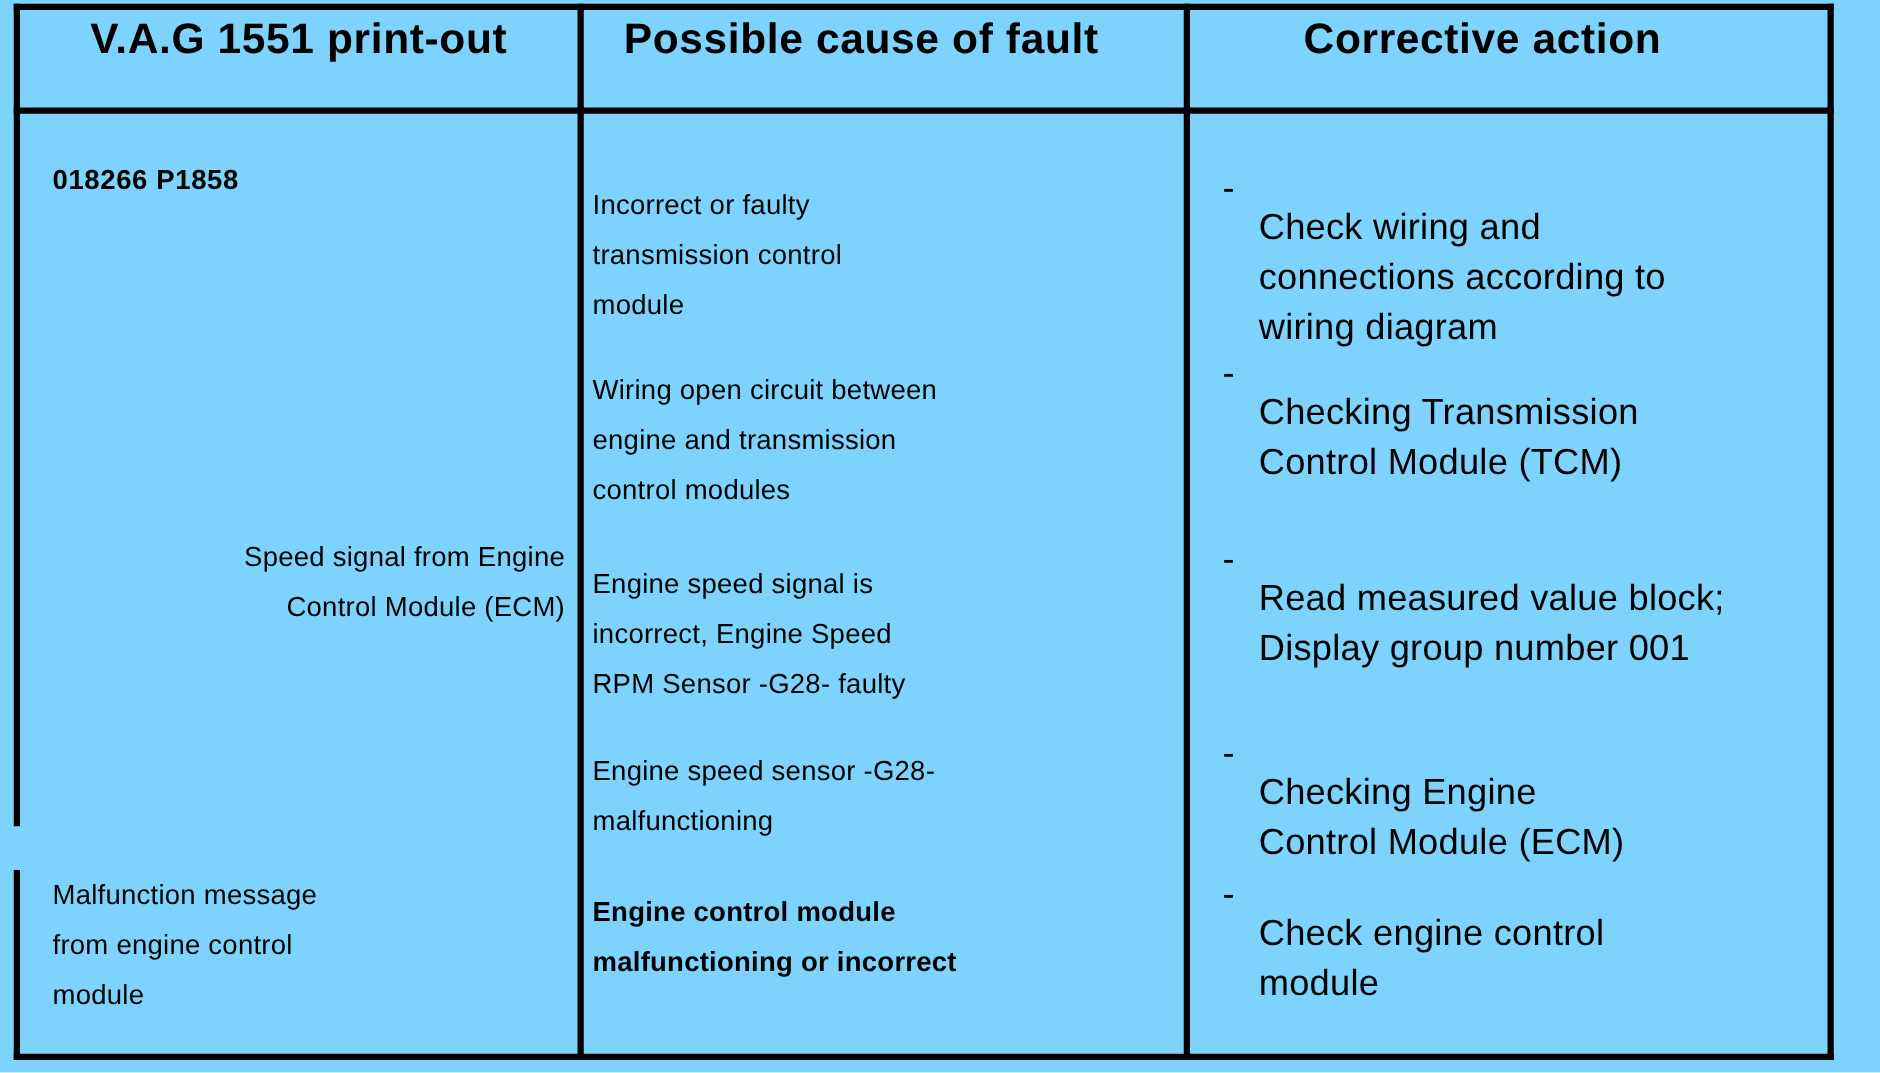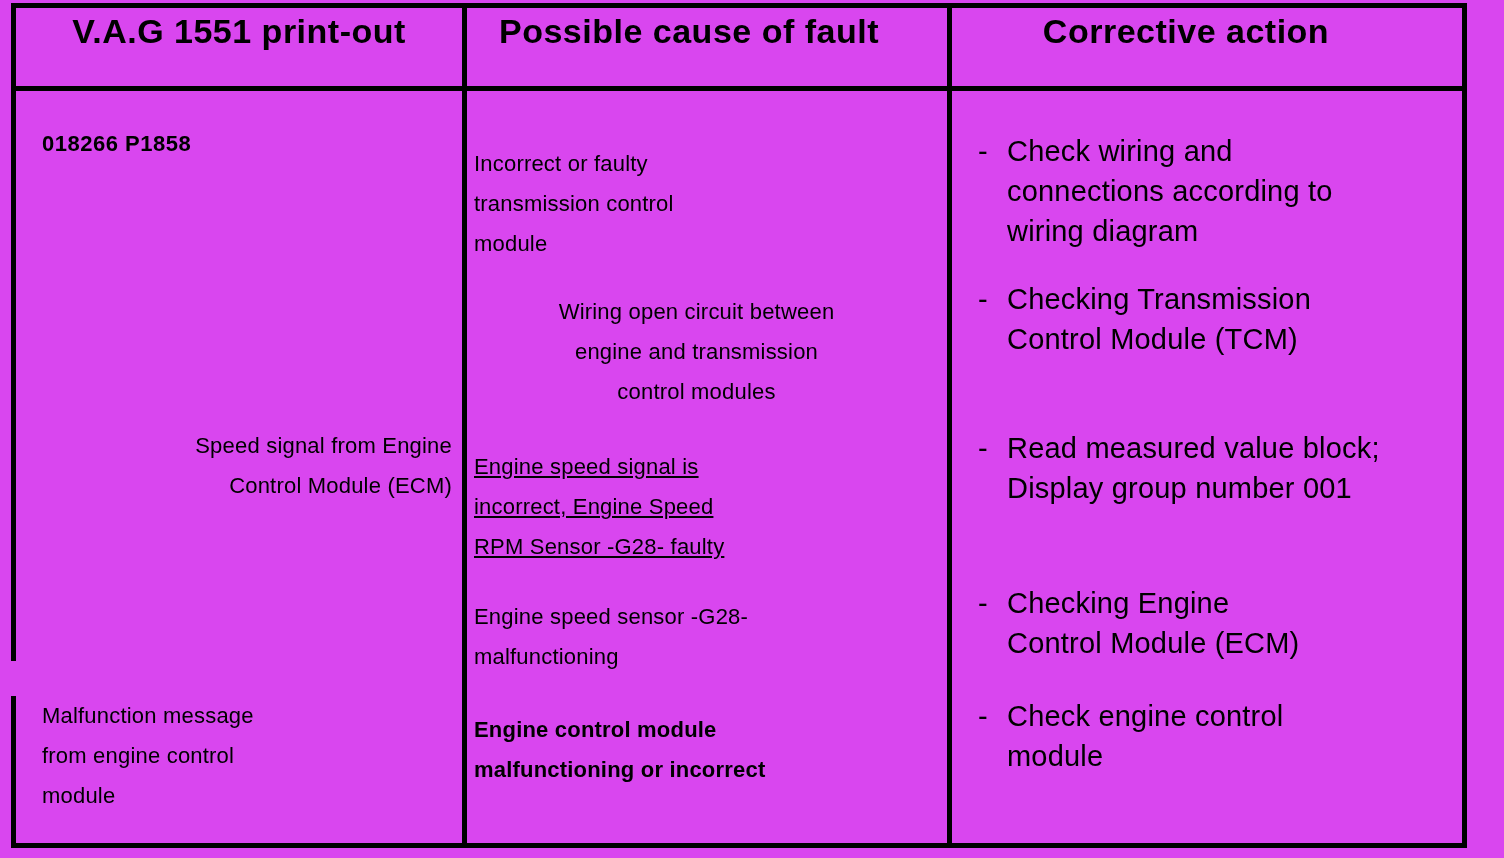--- a/index.html
+++ b/index.html
@@ -11,7 +11,7 @@
     position: relative;
     width: 1504px;
     height: 858px;
-    background: #d946ef;
+    background: #7dd3fc;
     overflow: hidden;
     font-family: "Liberation Sans", sans-serif;
     color: #000000;

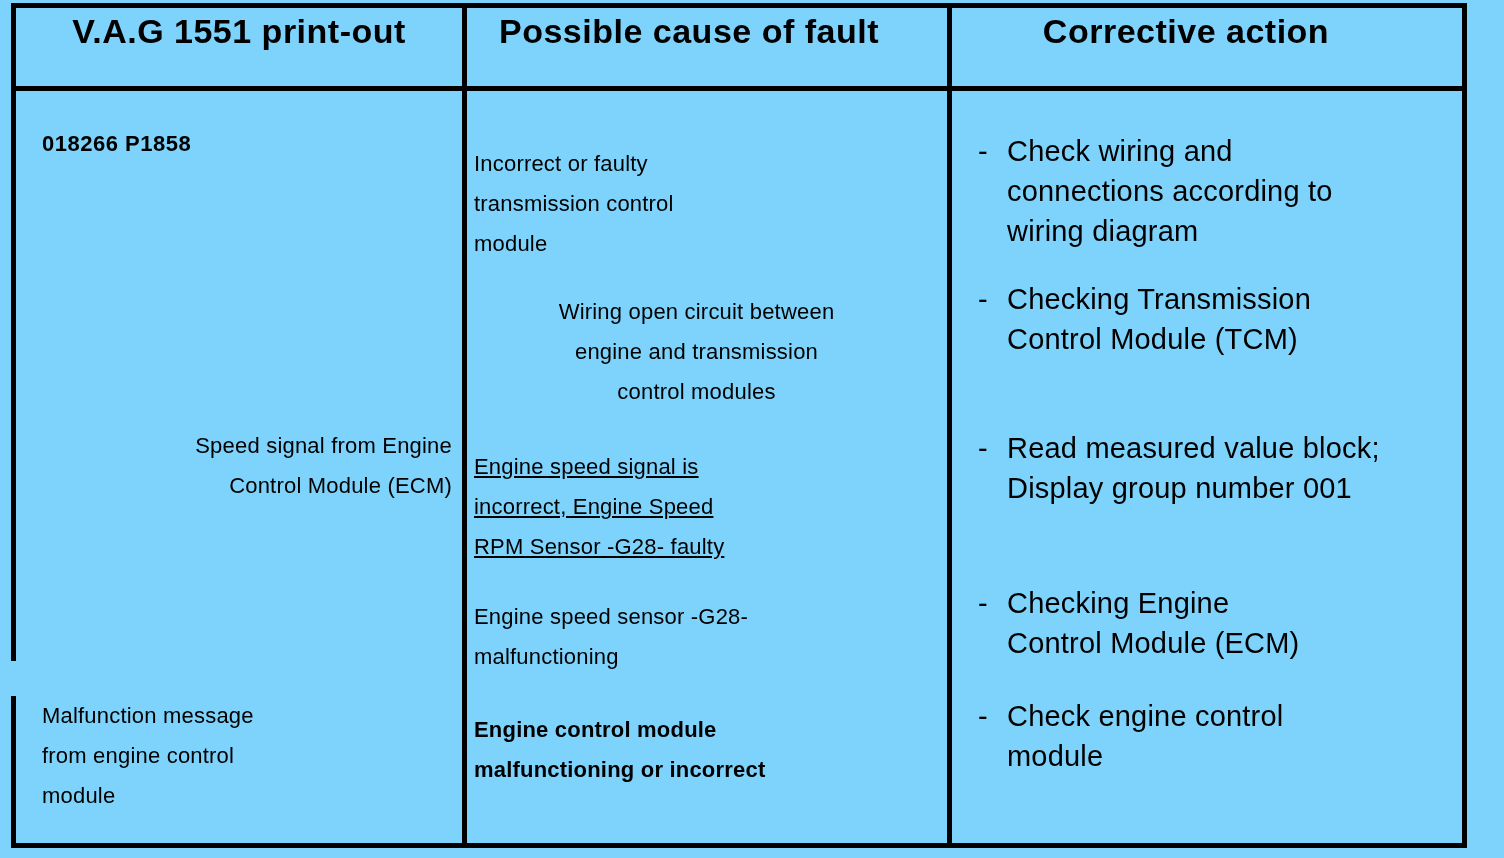--- a/index.html
+++ b/index.html
@@ -72,6 +72,7 @@
     flex: 1;
     white-space: pre-line;
     letter-spacing: 0.2px;
+    margin-top: 31px;
   }
 
   

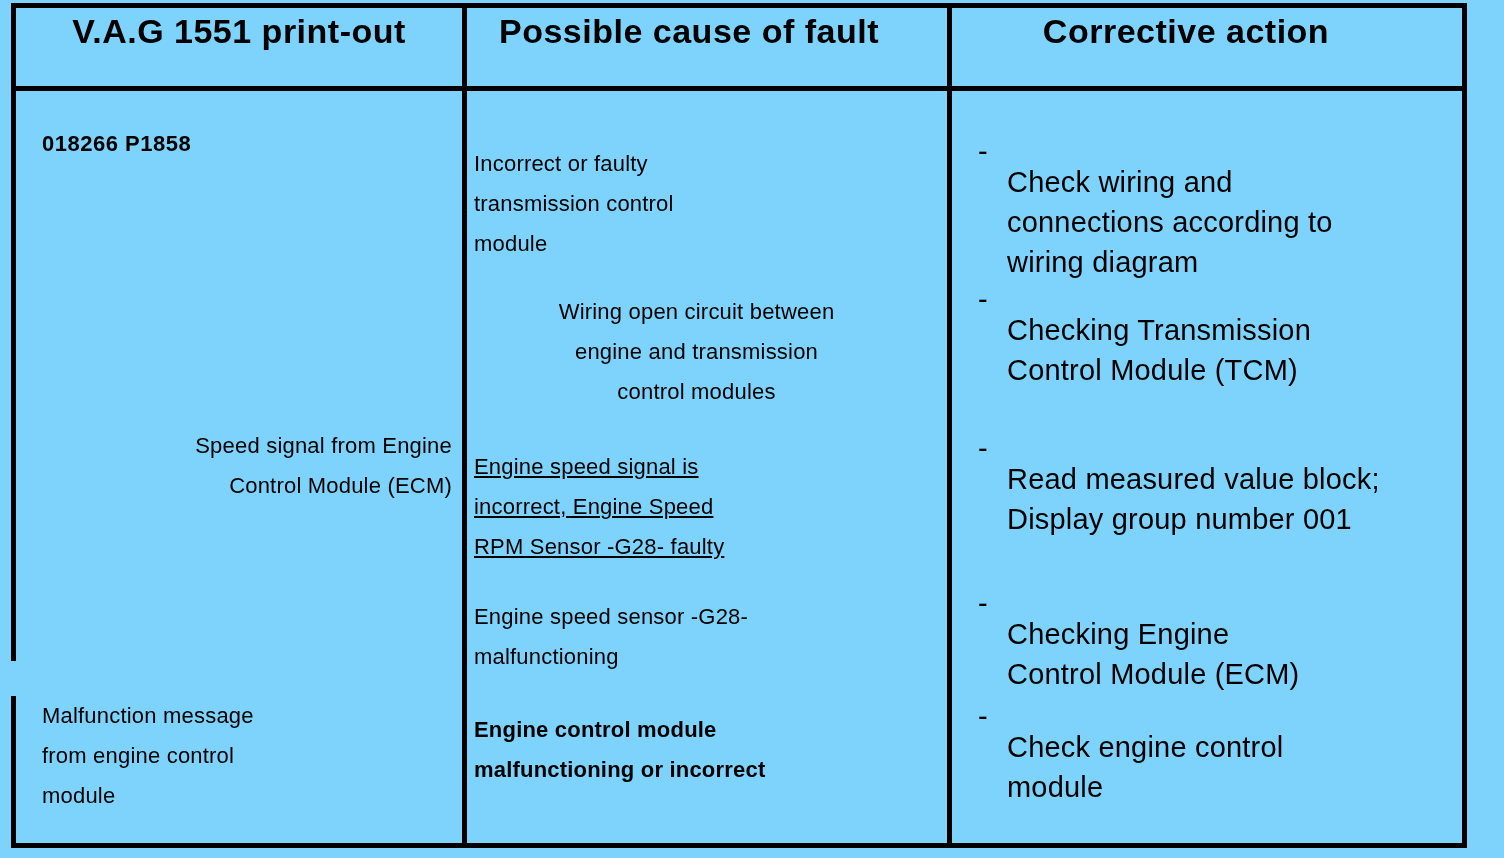--- a/index.html
+++ b/index.html
@@ -80,7 +80,7 @@
   .p-c1-0  { top: 426px; text-align: right; }
   .p-c1-1  { top: 696px; }
   .p-c2-0  { top: 128px; }
-  .p-c2-1  { top: 276px; text-align: center; }
+  .p-c2-1  { top: 276px; }
   .p-c2-2  { top: 431px; text-decoration: underline; }
   .p-c2-3  { top: 581px; }
   .p-c2-4  { top: 694px; font-weight: bold; }

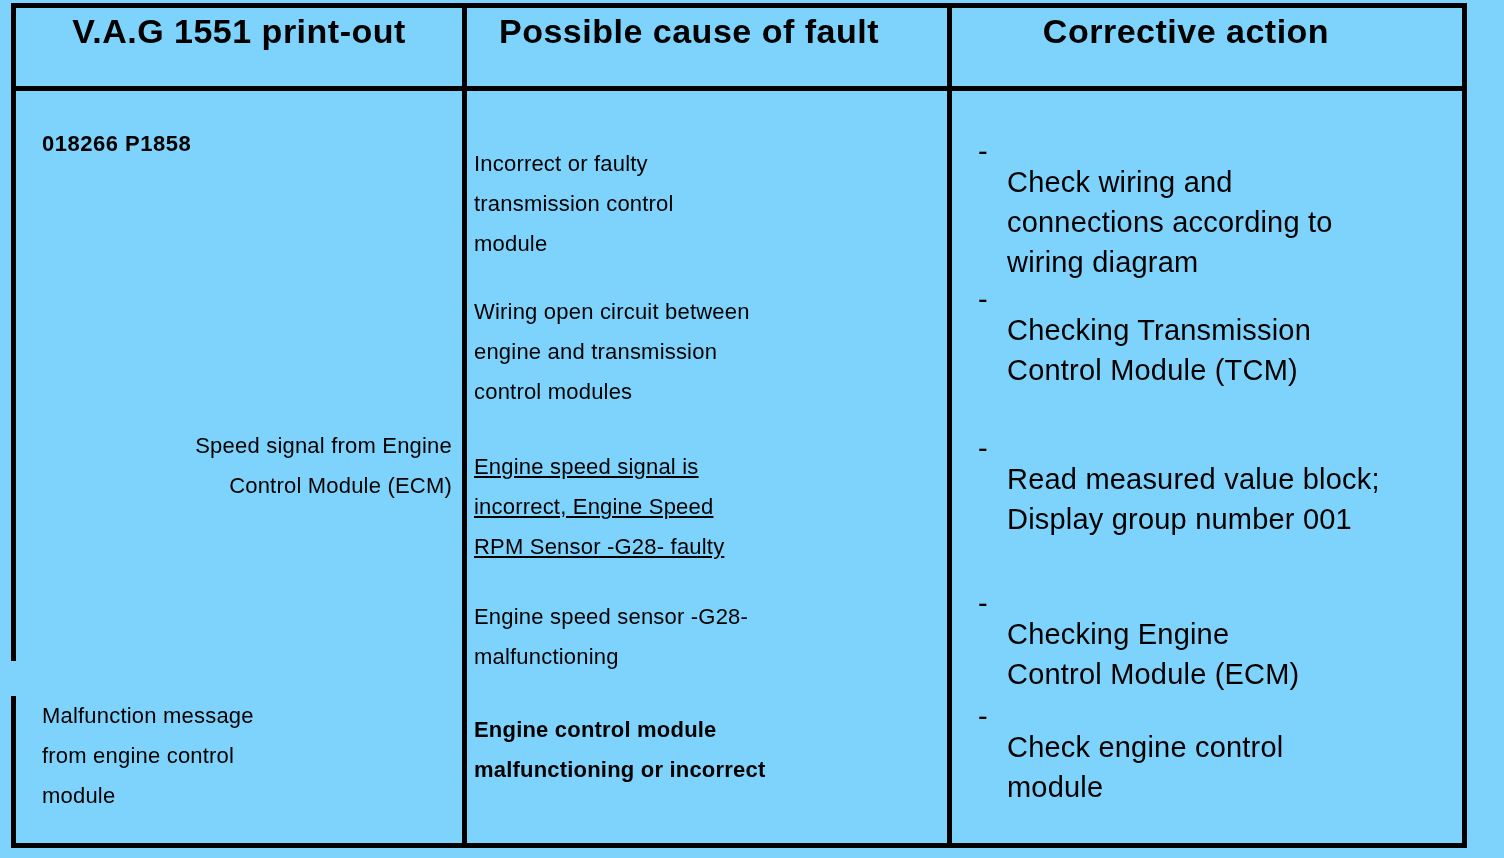--- a/index.html
+++ b/index.html
@@ -81,7 +81,7 @@
   .p-c1-1  { top: 696px; }
   .p-c2-0  { top: 128px; }
   .p-c2-1  { top: 276px; }
-  .p-c2-2  { top: 431px; text-decoration: underline; }
+  .p-c2-2  { top: 431px; }
   .p-c2-3  { top: 581px; }
   .p-c2-4  { top: 694px; font-weight: bold; }
   .p-c3-0  { top: 131px; }

